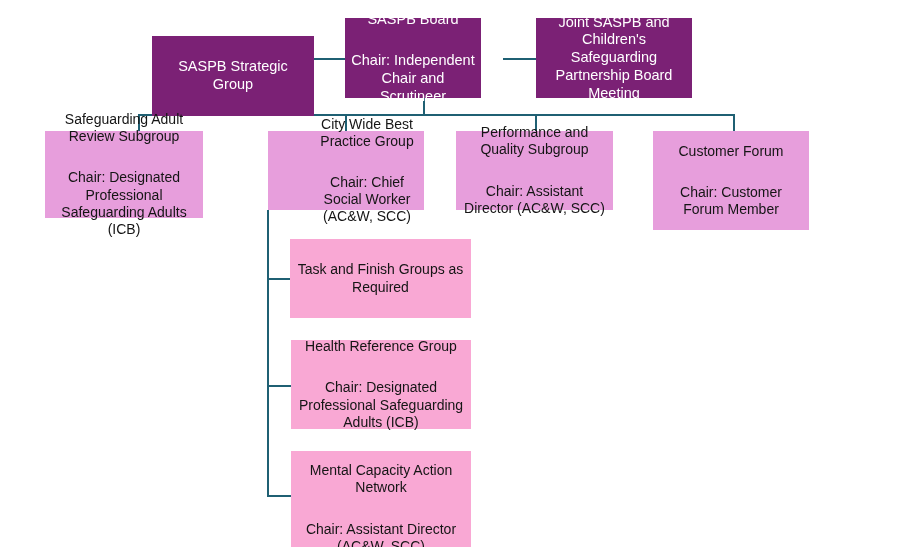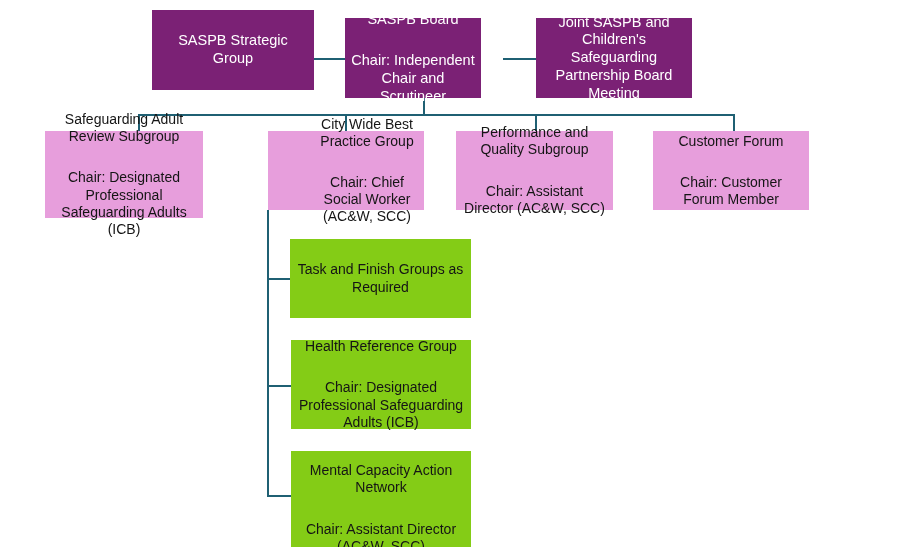--- a/index.html
+++ b/index.html
@@ -81,7 +81,7 @@
   <div class="connector conn-h" style="left:267px; top:385px; width:24px;"></div>
   <div class="connector conn-h" style="left:267px; top:495px; width:24px;"></div>
 
-  <div class="node level-top" style="left:152px; top:10px; width:162px; height:80px;">
+  <div class="node level-top" style="left:152px; top:36px; width:162px; height:80px;">
     <div class="title">SASPB Strategic Group</div>
   </div>
 

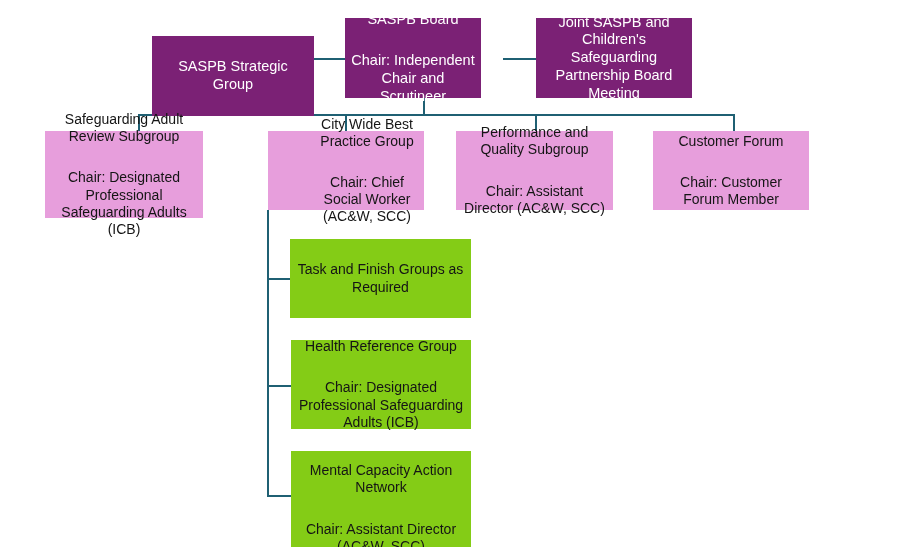--- a/index.html
+++ b/index.html
@@ -109,7 +109,7 @@
     <div class="sub">Chair: Assistant Director (AC&amp;W, SCC)</div>
   </div>
 
-  <div class="node level-mid" style="left:653px; top:131px; width:156px; height:79px;">
+  <div class="node level-mid" style="left:653px; top:131px; width:156px; height:99px;">
     <div class="title">Customer Forum</div>
     <div class="sub">Chair: Customer Forum Member</div>
   </div>

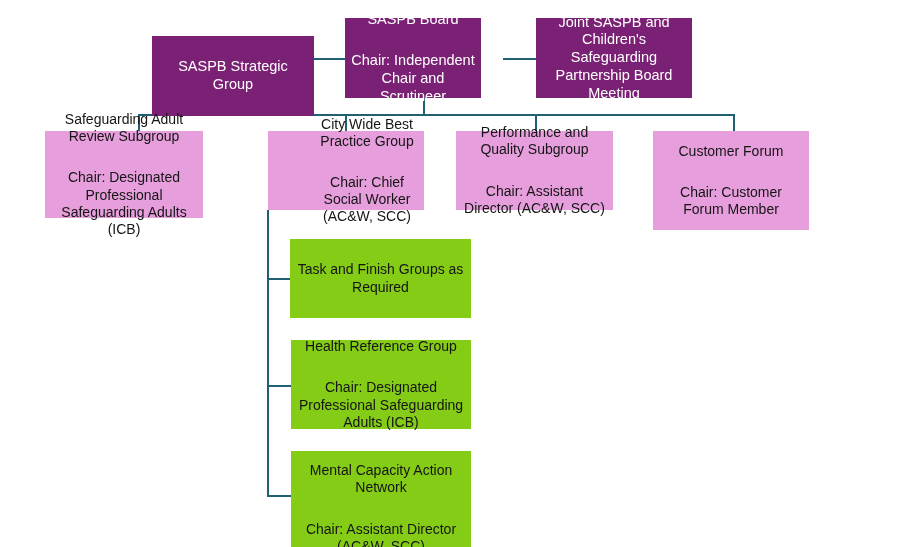--- a/index.html
+++ b/index.html
@@ -46,7 +46,7 @@
     font-size: 14px;
   }
   .level-sub {
-    background: #84cc16;
+    background: #f9a8d4;
     color: #151515;
     font-size: 14px;
   }

